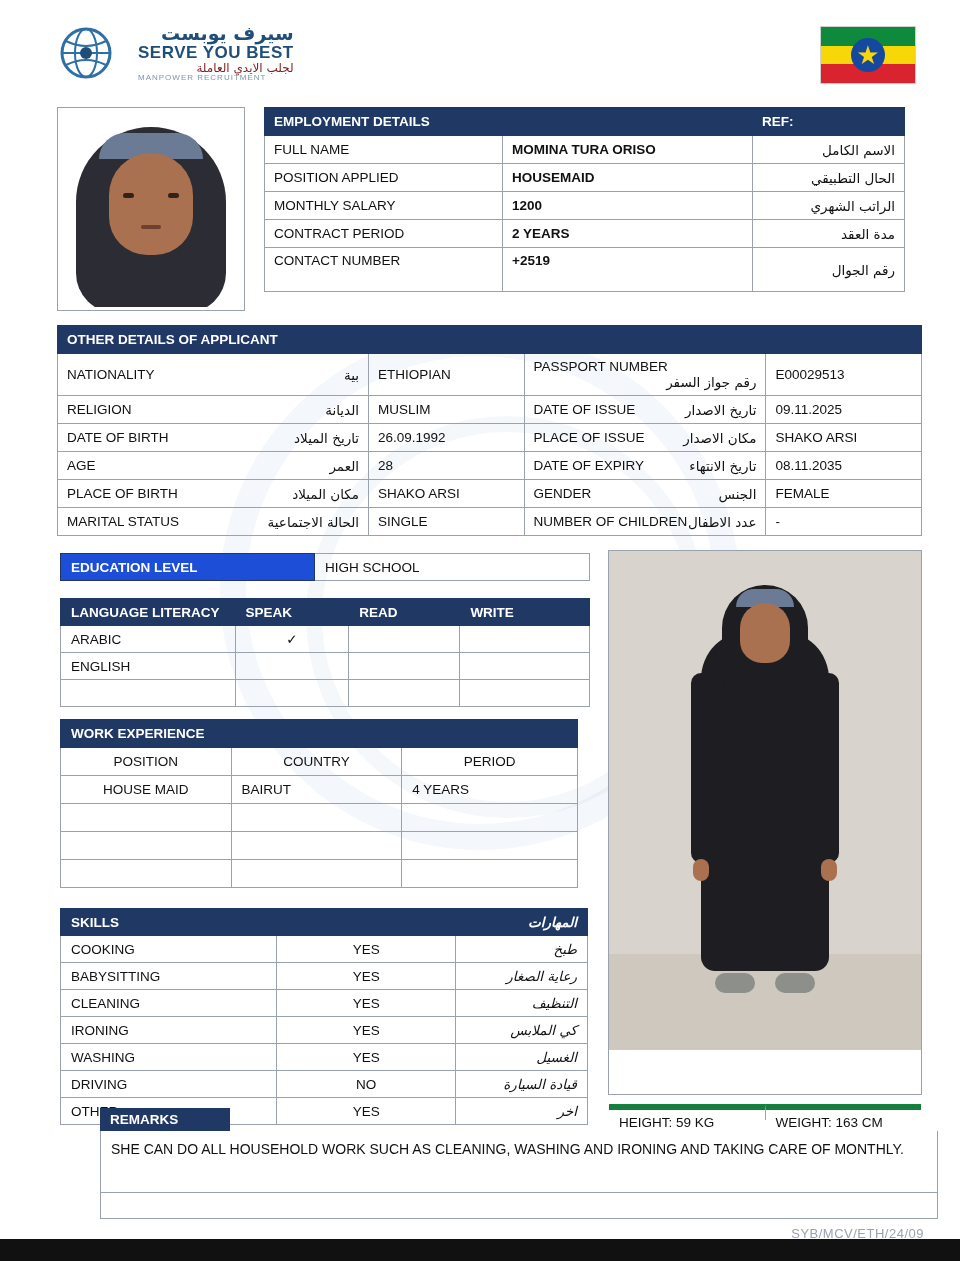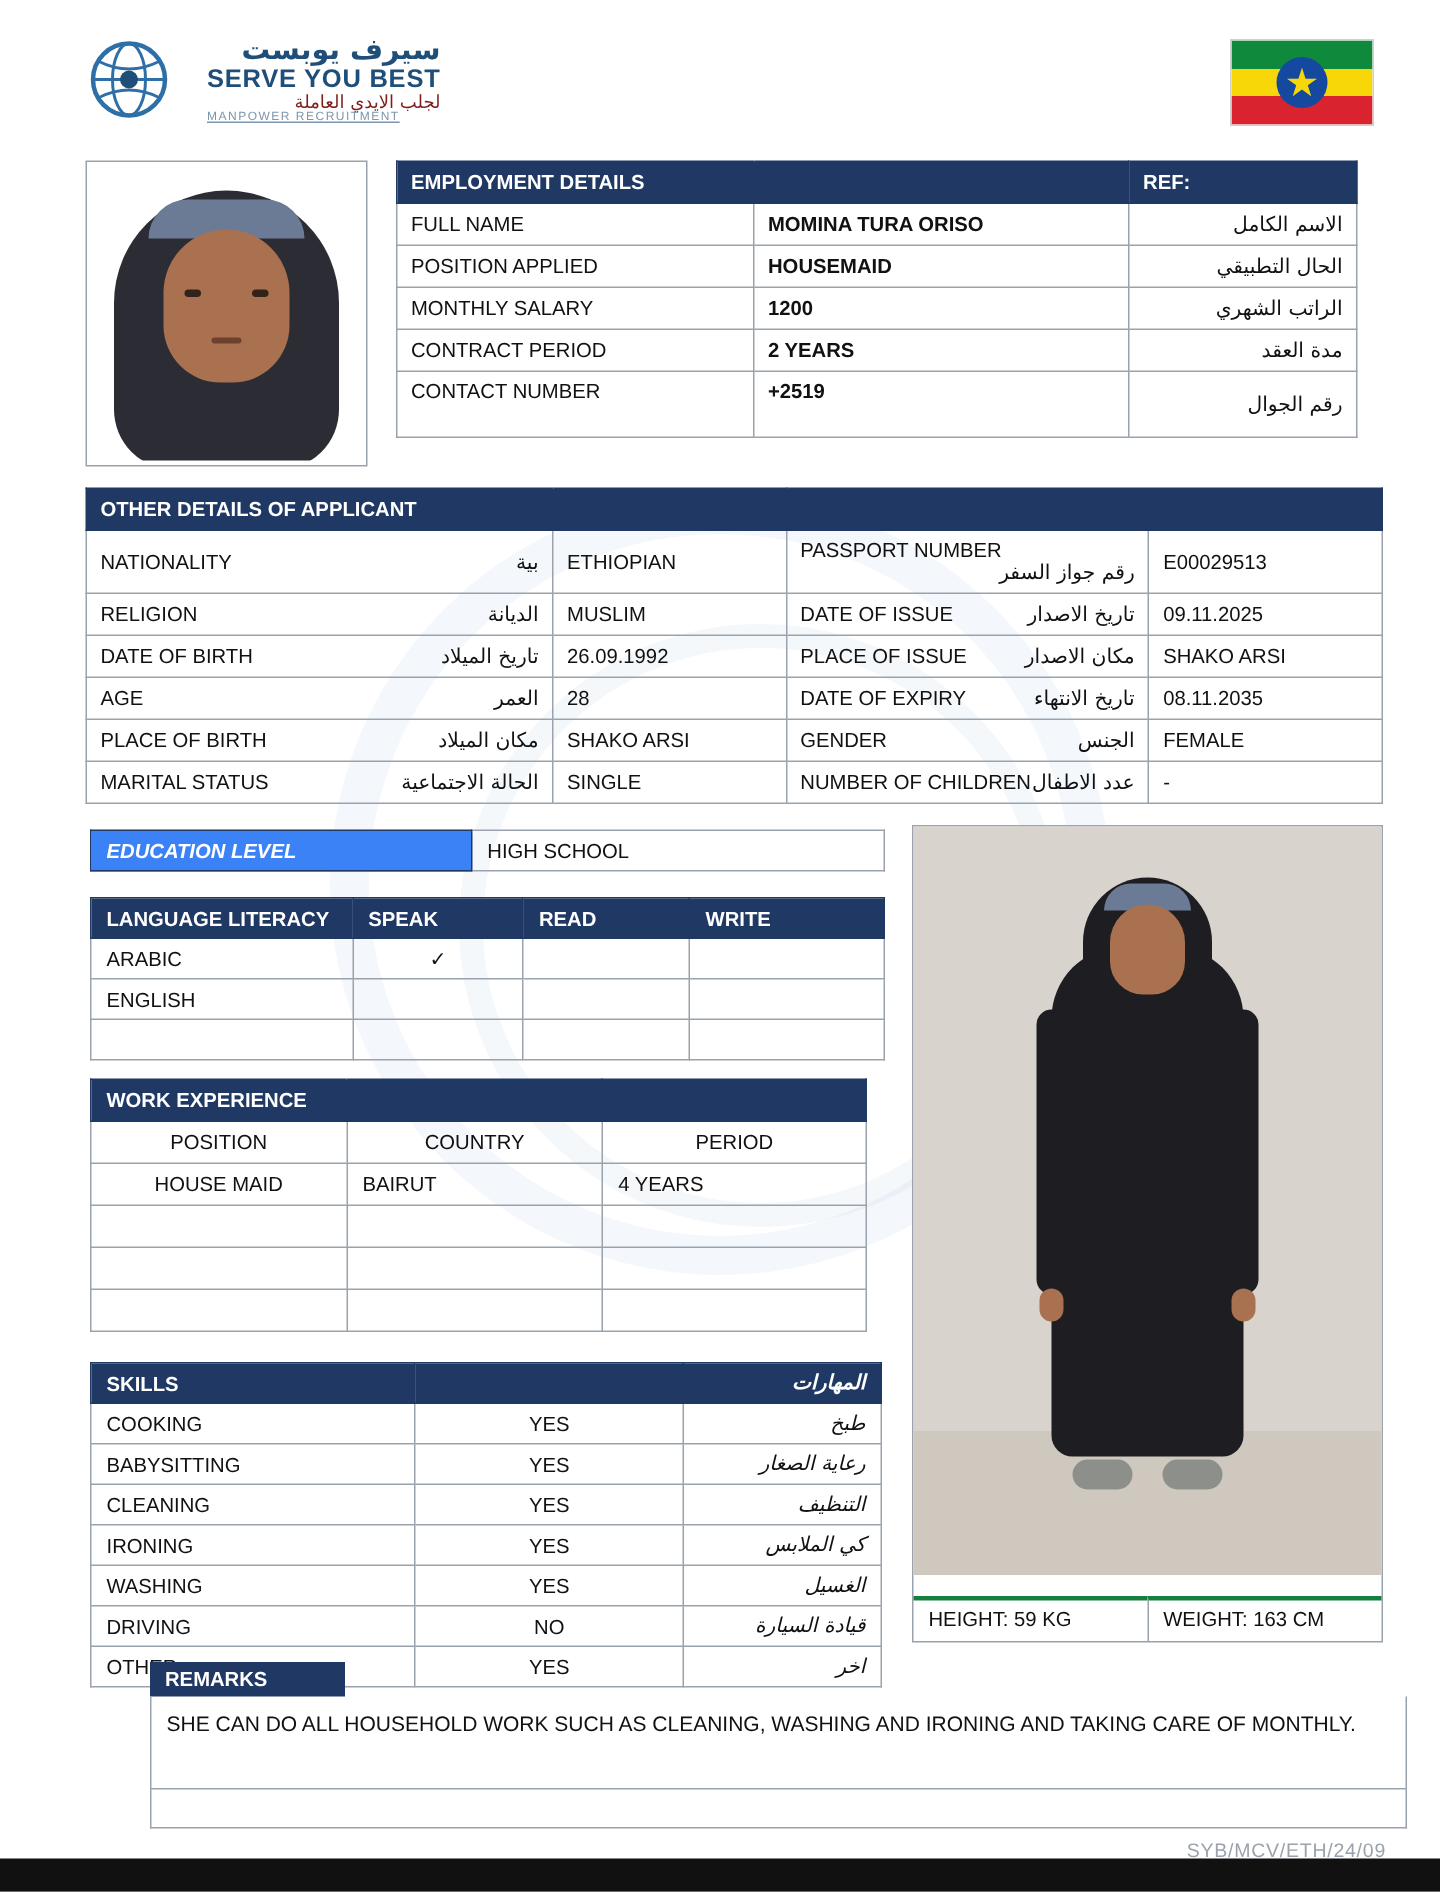--- a/index.html
+++ b/index.html
@@ -38,7 +38,7 @@
   .logo-text .ar { font-size:19px; color:#1f4e79; font-weight:bold; text-align:right; font-family:"DejaVu Sans", sans-serif;}
   .logo-text .en { font-size:17px; color:#1f4e79; font-weight:bold; letter-spacing:.5px; }
   .logo-text .ar2 { font-size:12px; color:#7f1d1d; text-align:right; font-family:"DejaVu Sans", sans-serif;}
-  .logo-text .en2 { font-size:8px; color:#7d96ad; letter-spacing:1px;text-decoration:underline; }
+  .logo-text .en2 { font-size:8px; color:#7d96ad; letter-spacing:1px; }
 
   .flag { position:absolute; right:44px; top:26px; width:96px; height:58px; overflow:hidden; border:1px solid #cfcfcf;}
   .flag .s { height:33.33%; width:100%; }

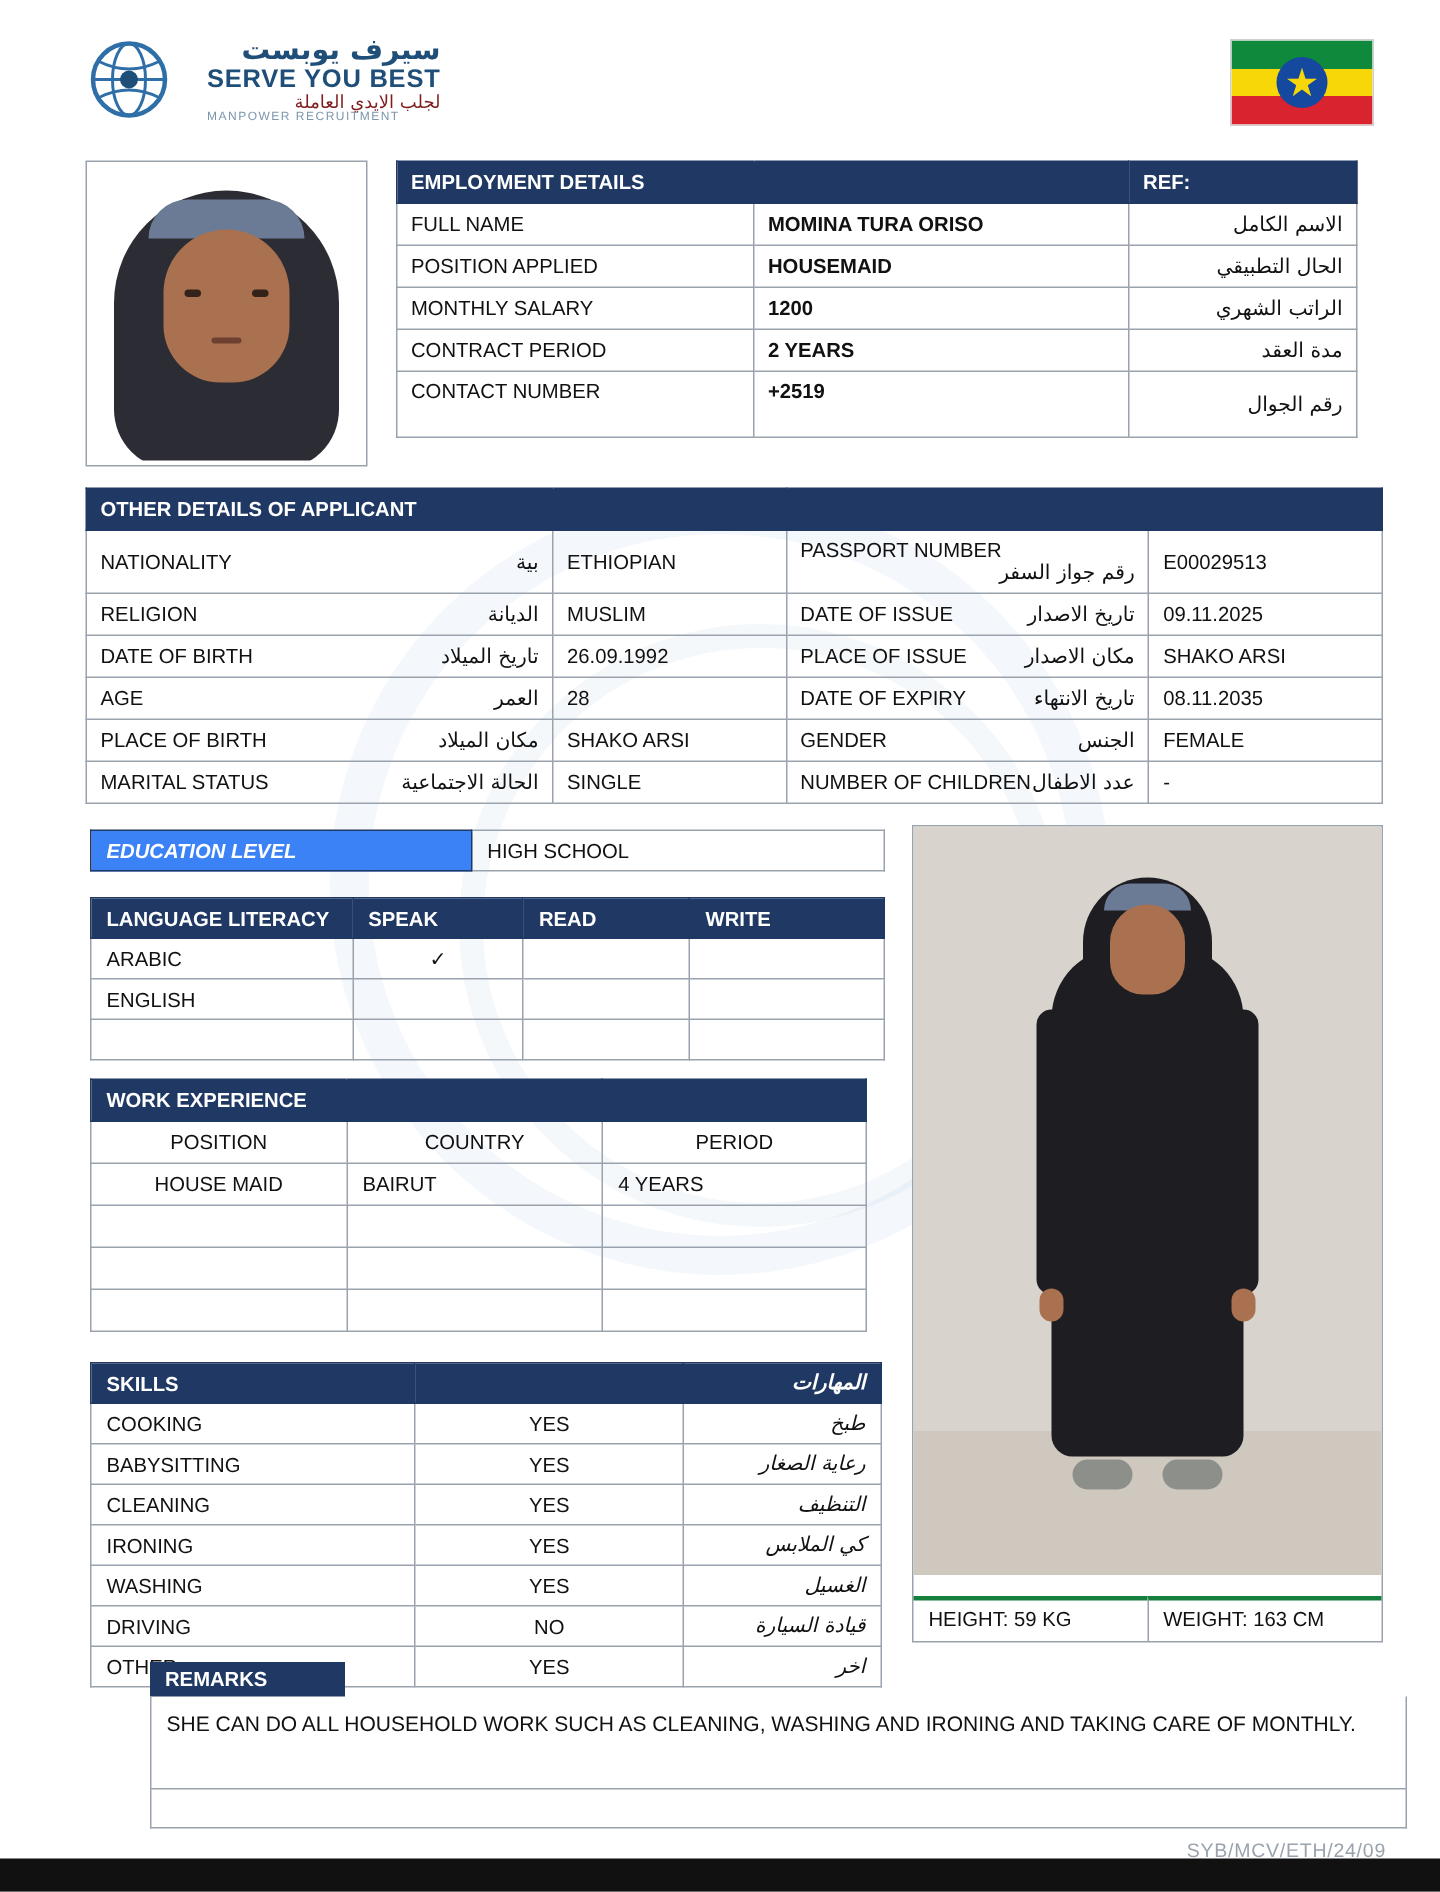--- a/index.html
+++ b/index.html
@@ -87,7 +87,7 @@
   .edu { position:absolute; left:60px; top:553px; width:530px; }
   .edu table { border-collapse:collapse; width:100%; table-layout:fixed; }
   .edu td { border:1px solid #9aa3ad; font-size:13.5px; padding:5px 10px; height:27px; }
-  .edu .lbl { background:#3b82f6; color:#fff; font-weight:bold; border-color:#1f3864;font-style:italic; }
+  .edu .lbl { background:#1d4ed8; color:#fff; font-weight:bold; border-color:#1f3864; }
 
   
   .lang { position:absolute; left:60px; top:598px; width:530px; }

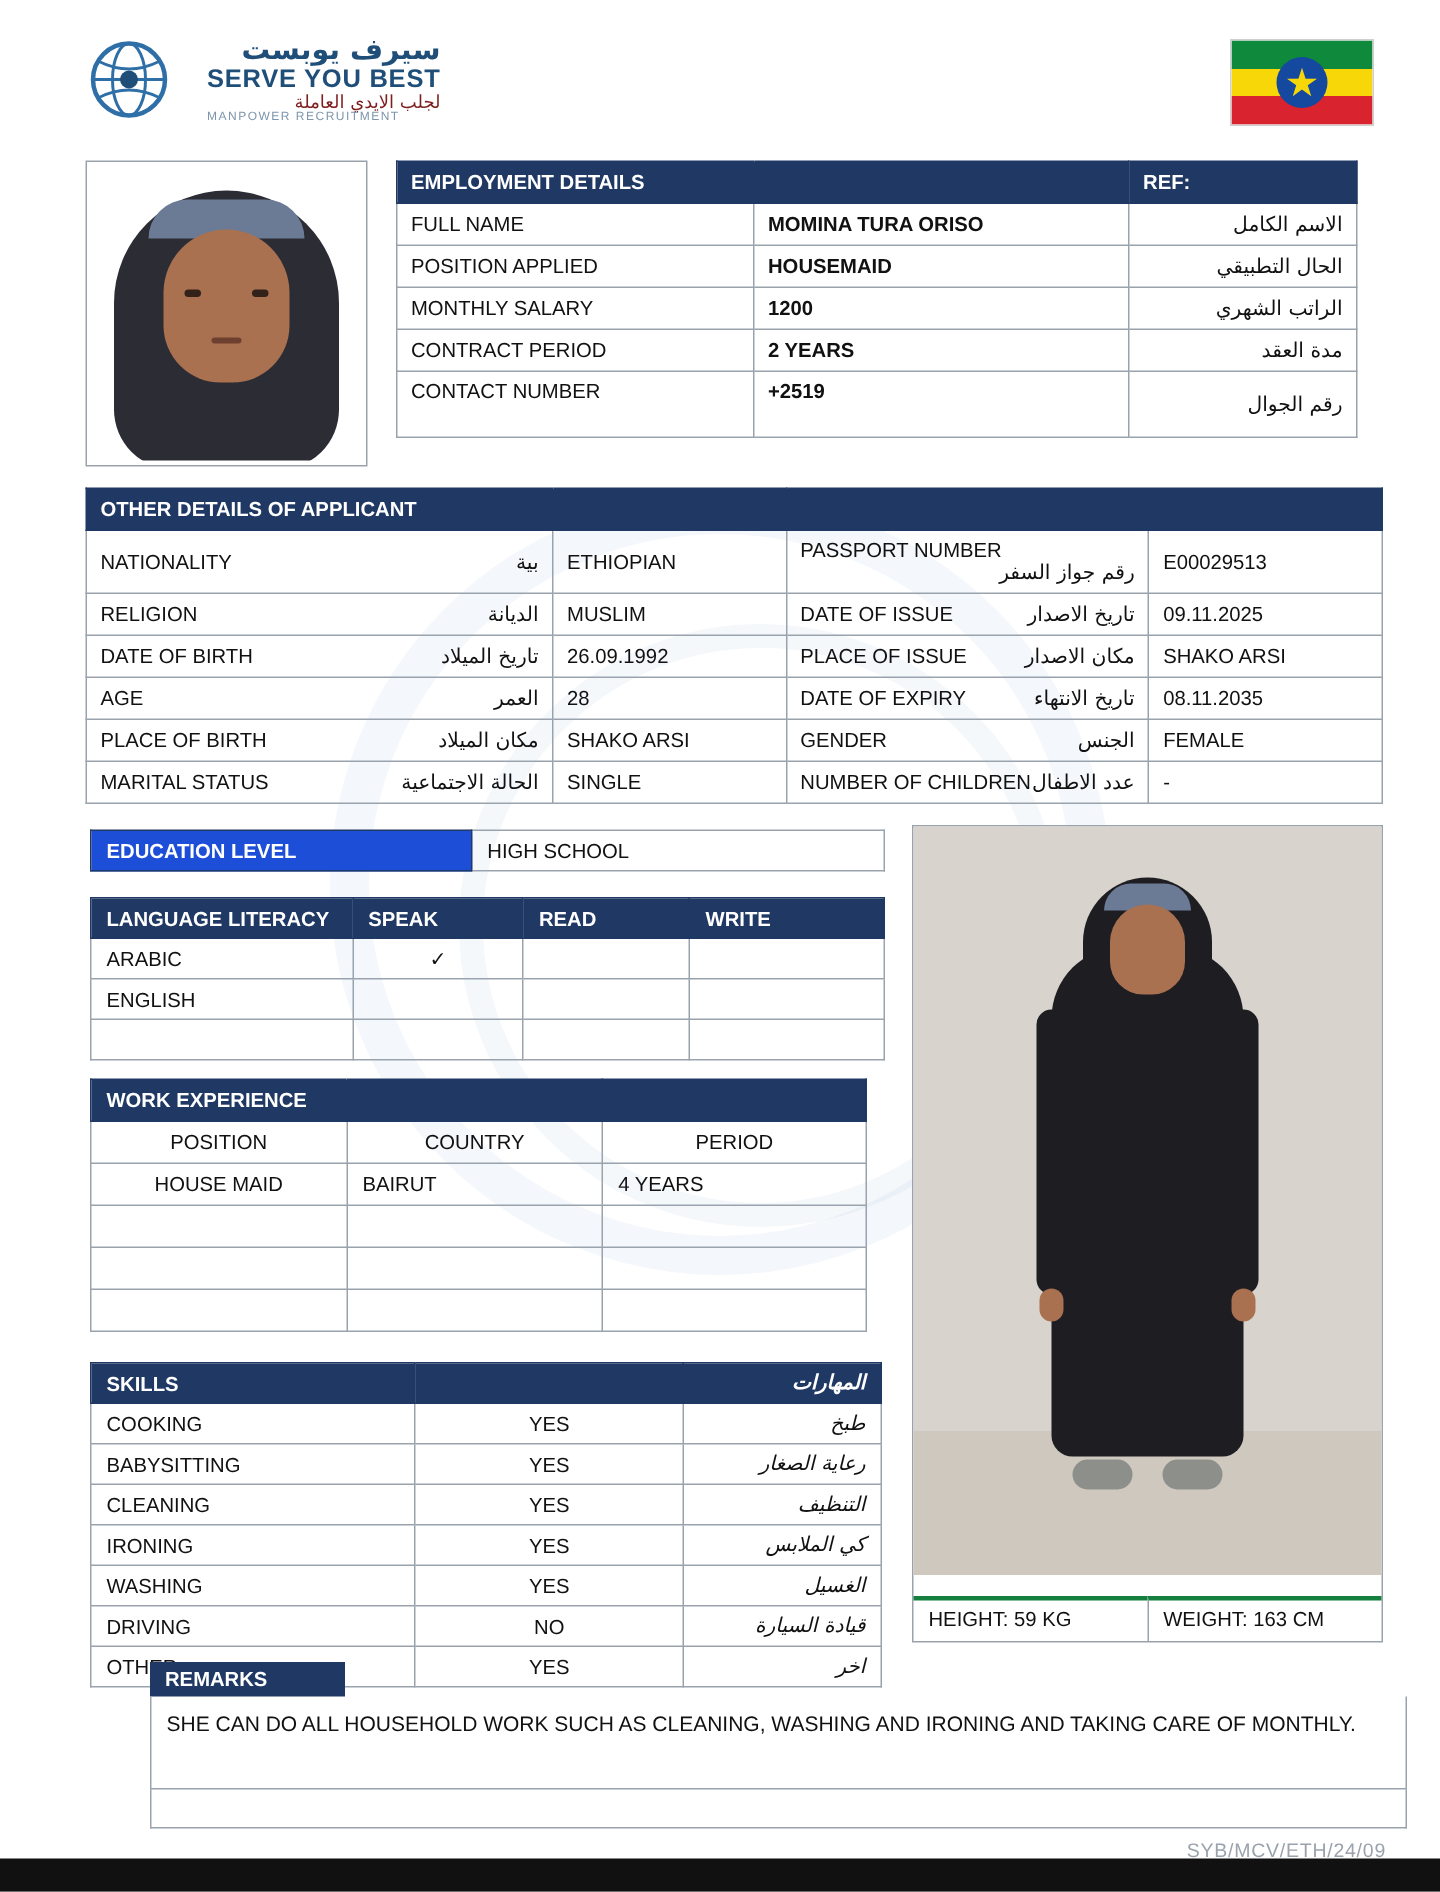--- a/index.html
+++ b/index.html
@@ -132,7 +132,7 @@
   .bp-shoe  { position:absolute; bottom:4px; width:40px; height:20px; background:#8d8f8a; border-radius:10px;}
   .bp-shoe.l { left:30px; } .bp-shoe.r { right:30px; }
   .bp-meas { position:absolute; left:0; right:0; bottom:0; height:30px; display:flex; }
-  .bp-meas div { flex:1; border-top:3px solid #15803d; font-size:13.5px; padding:5px 10px; }
+  .bp-meas div { flex:1; border-top:6px solid #15803d; font-size:13.5px; padding:5px 10px;margin-top:40px; }
   .bp-meas div + div { border-left:1px solid #9aa3ad; }
 
   

